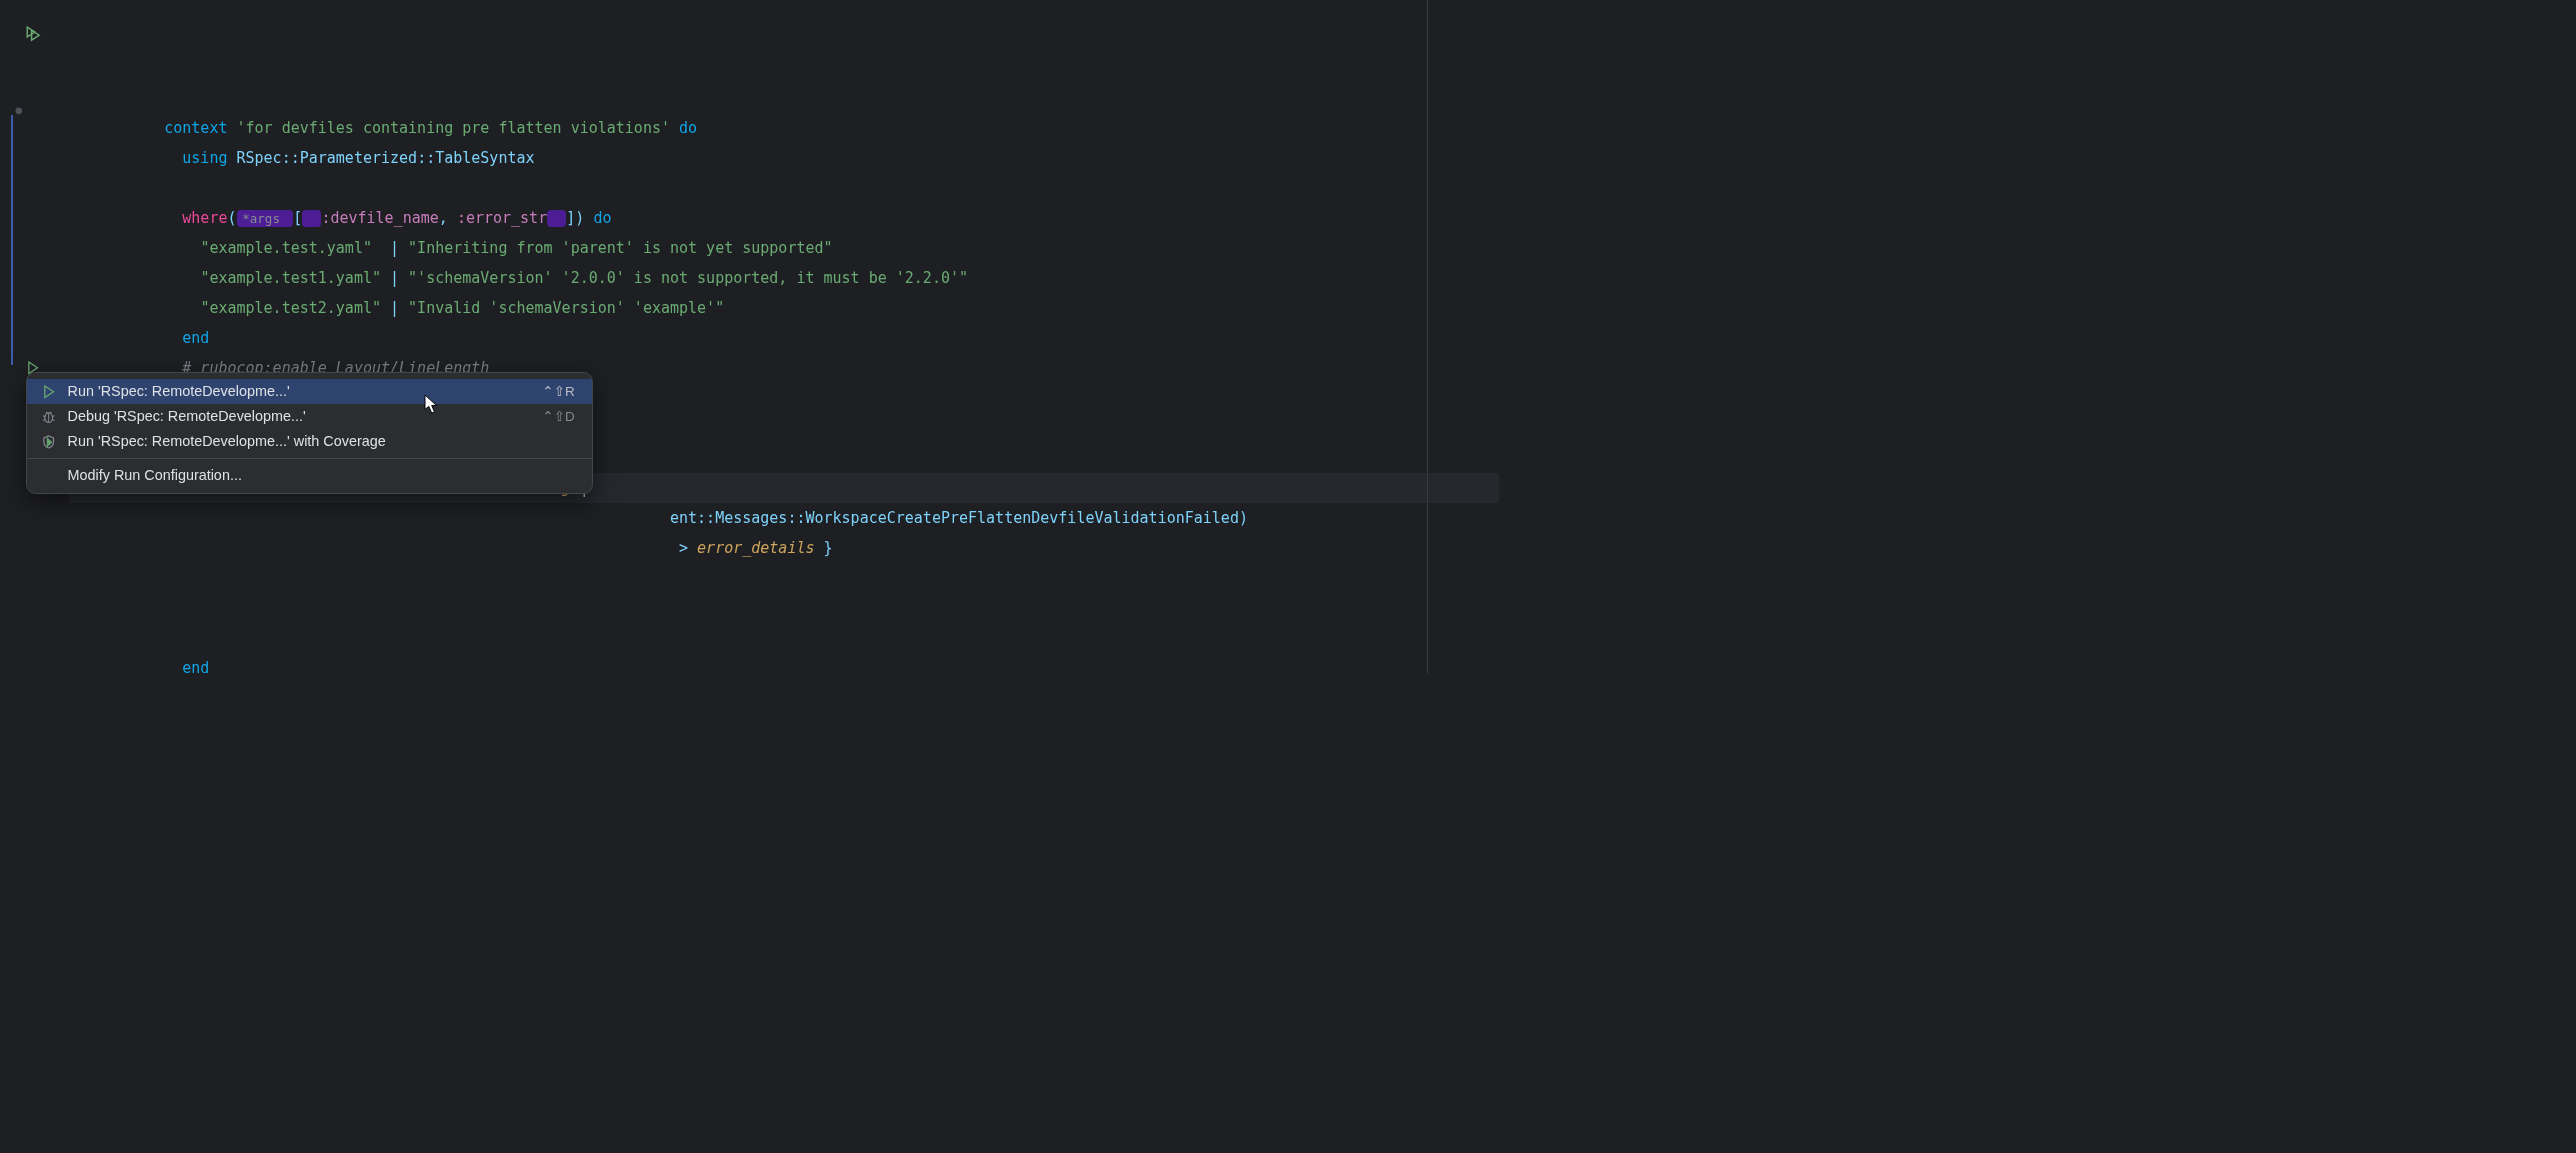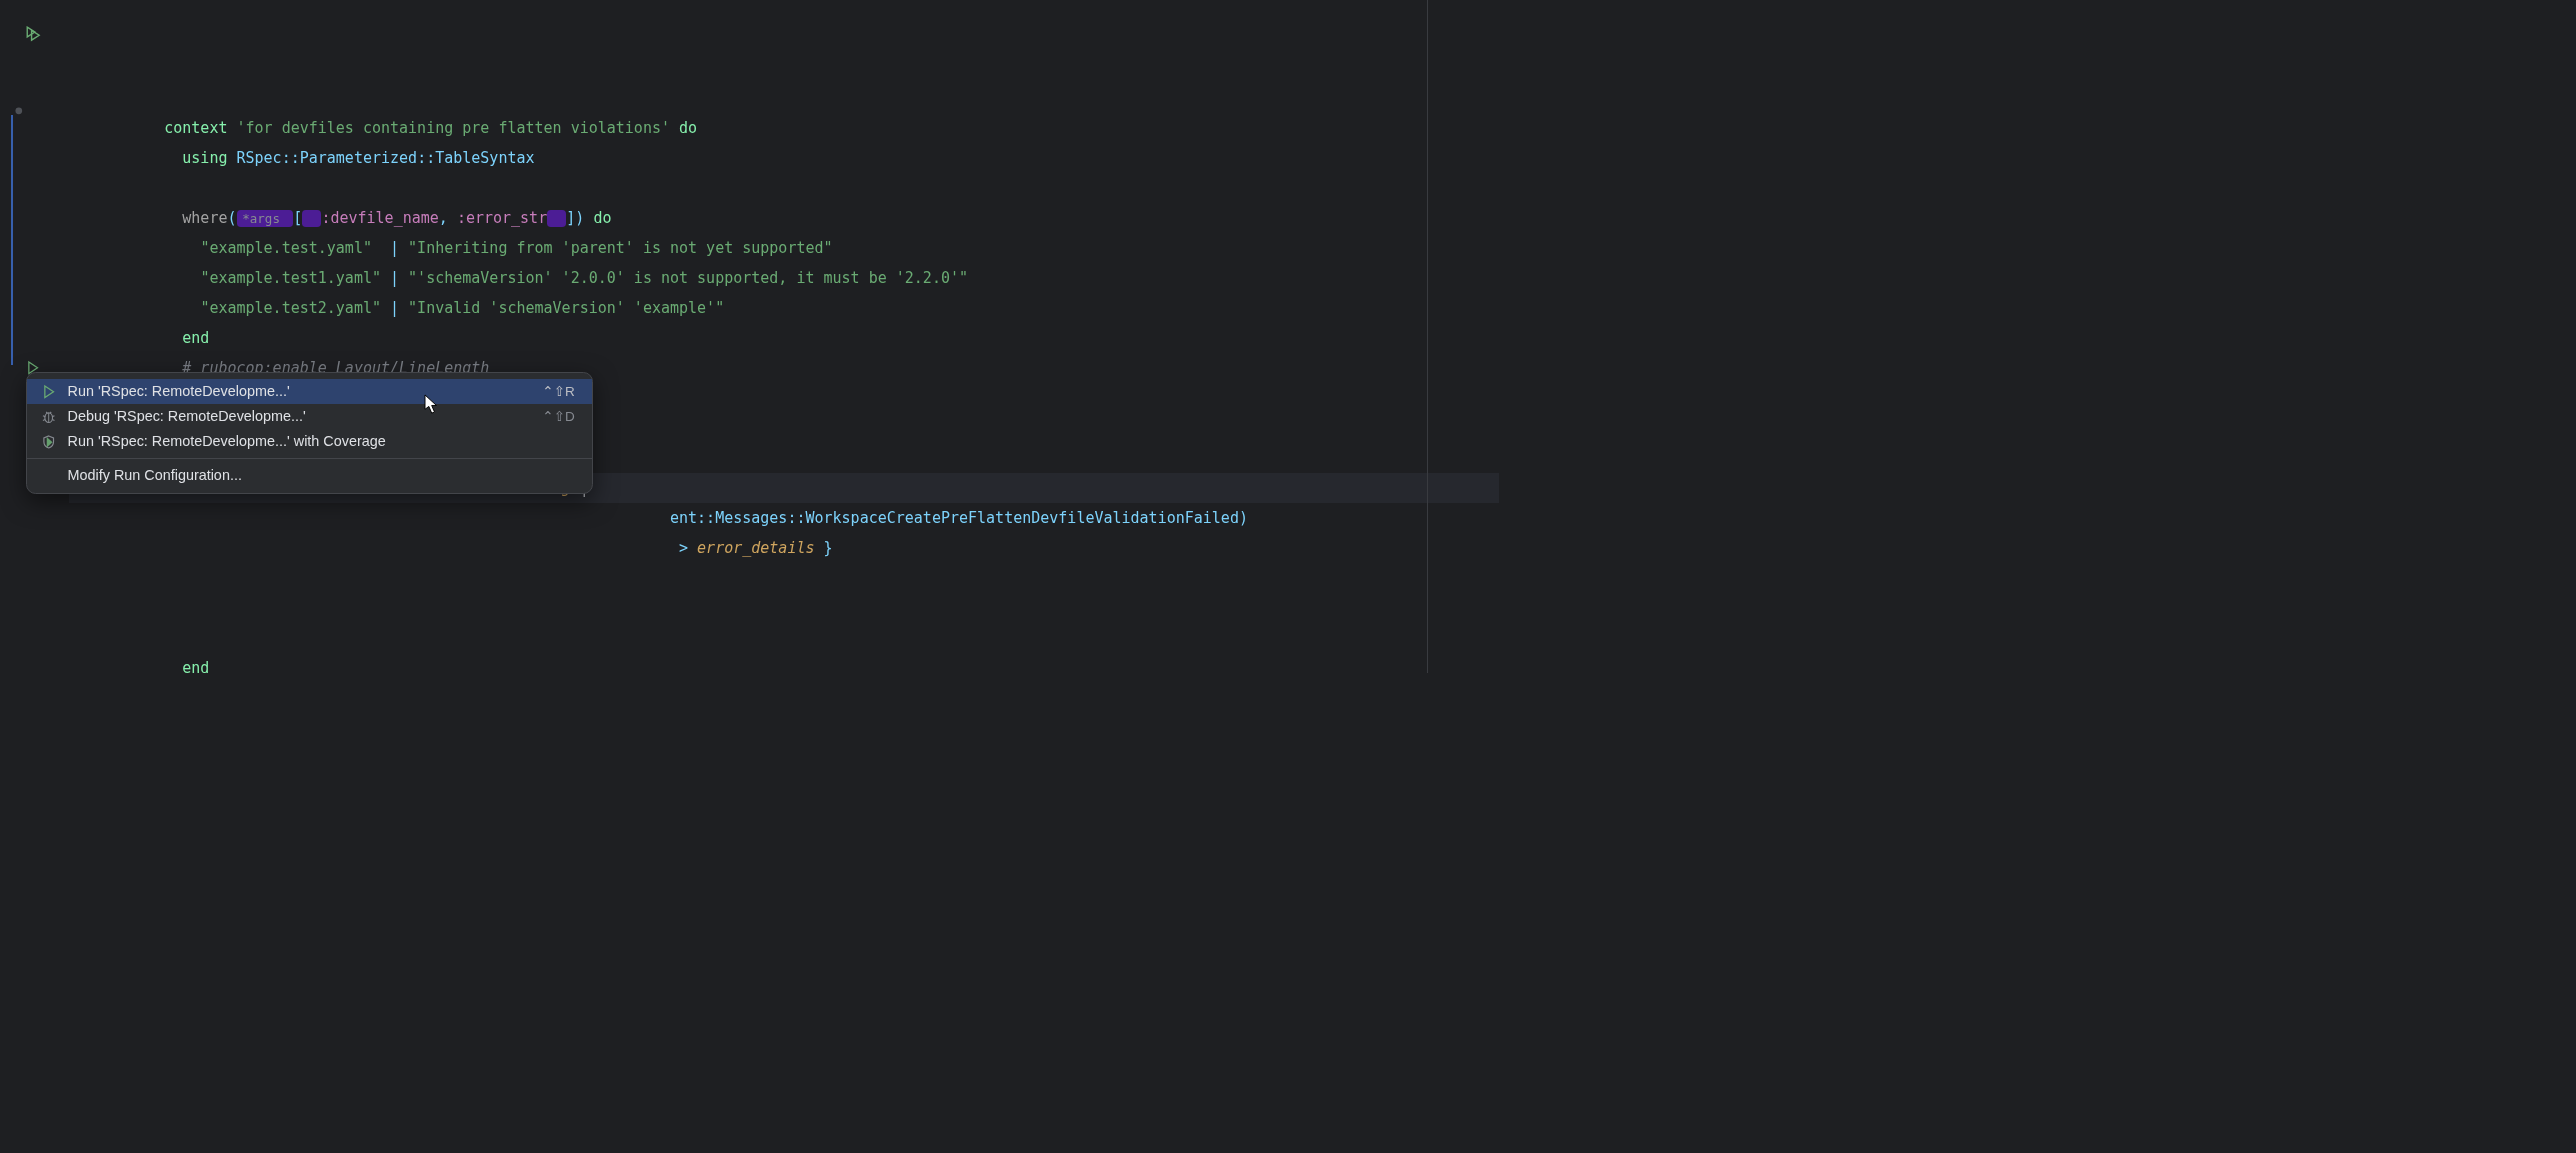--- a/index.html
+++ b/index.html
@@ -49,7 +49,7 @@
   padding-left: 23px;
   height: 30px;
 }
-.kw-orange { color: #86efac; }
+.kw-orange { color: #0ea5e9; }
 .kw-green { color: #6aab73; }
 .kw-purple { color: #c77dbb; }
 .kw-comment { color: #7a7e85; font-style: italic; }

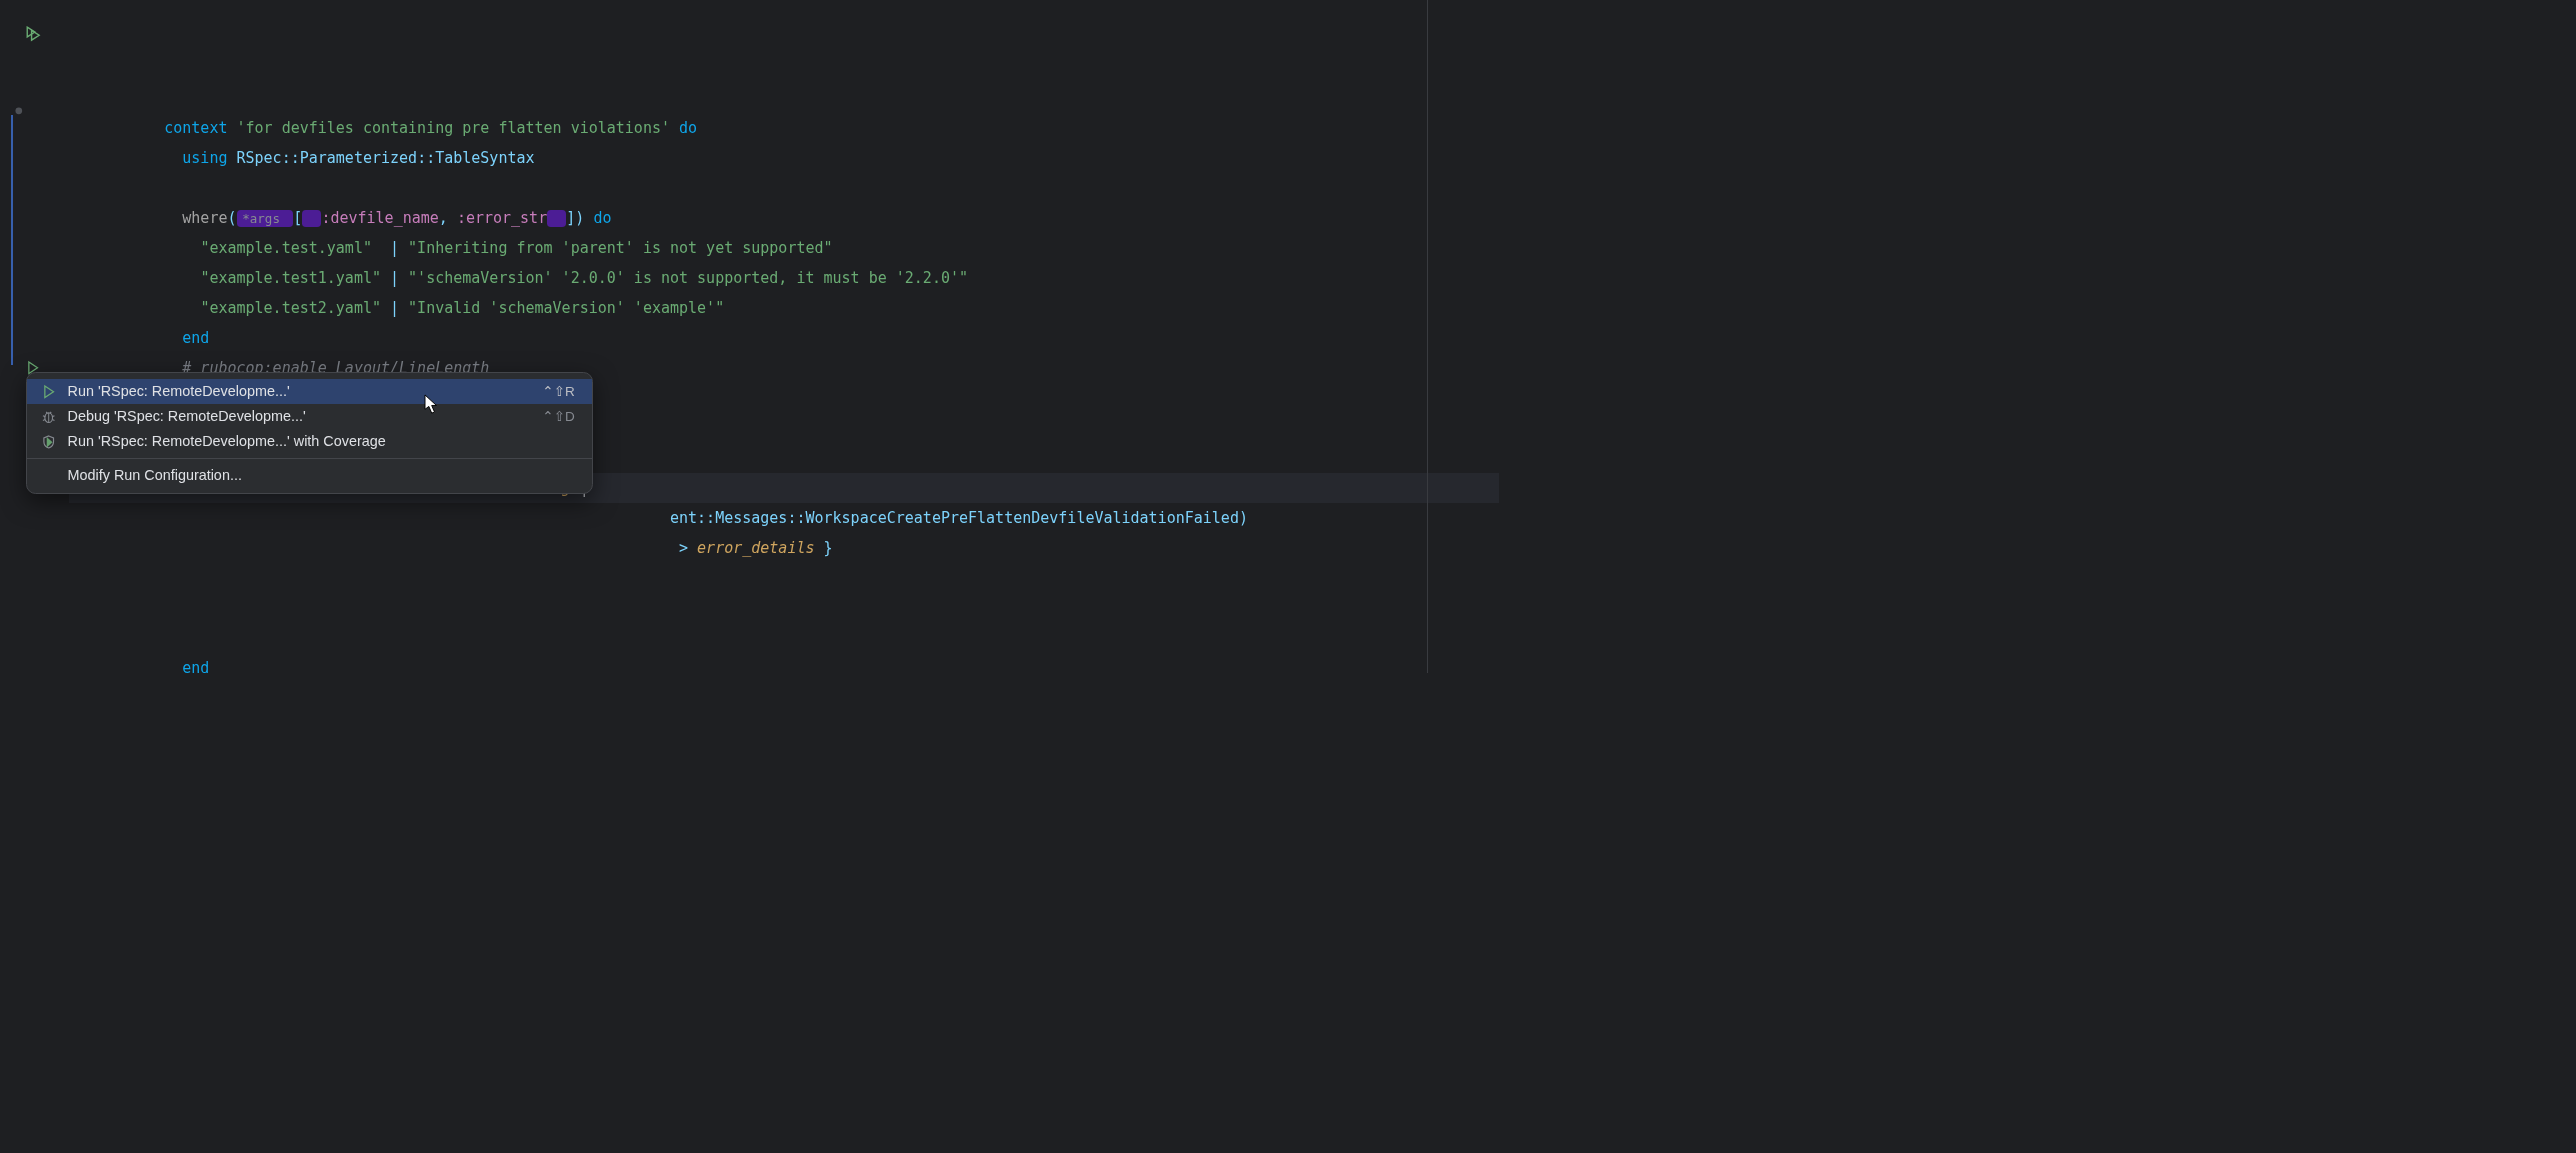--- a/index.html
+++ b/index.html
@@ -55,7 +55,7 @@
 .kw-comment { color: #7a7e85; font-style: italic; }
 .kw-yellow-italic { color: #cfa55f; font-style: italic; }
 .kw-white { color: #7dd3fc; }
-.kw-method { color: #a3a3a3; }
+.kw-method { color: #ec4899; }
 .inlay-hint {
   background: #4c1d95;
   color: #868a91;

